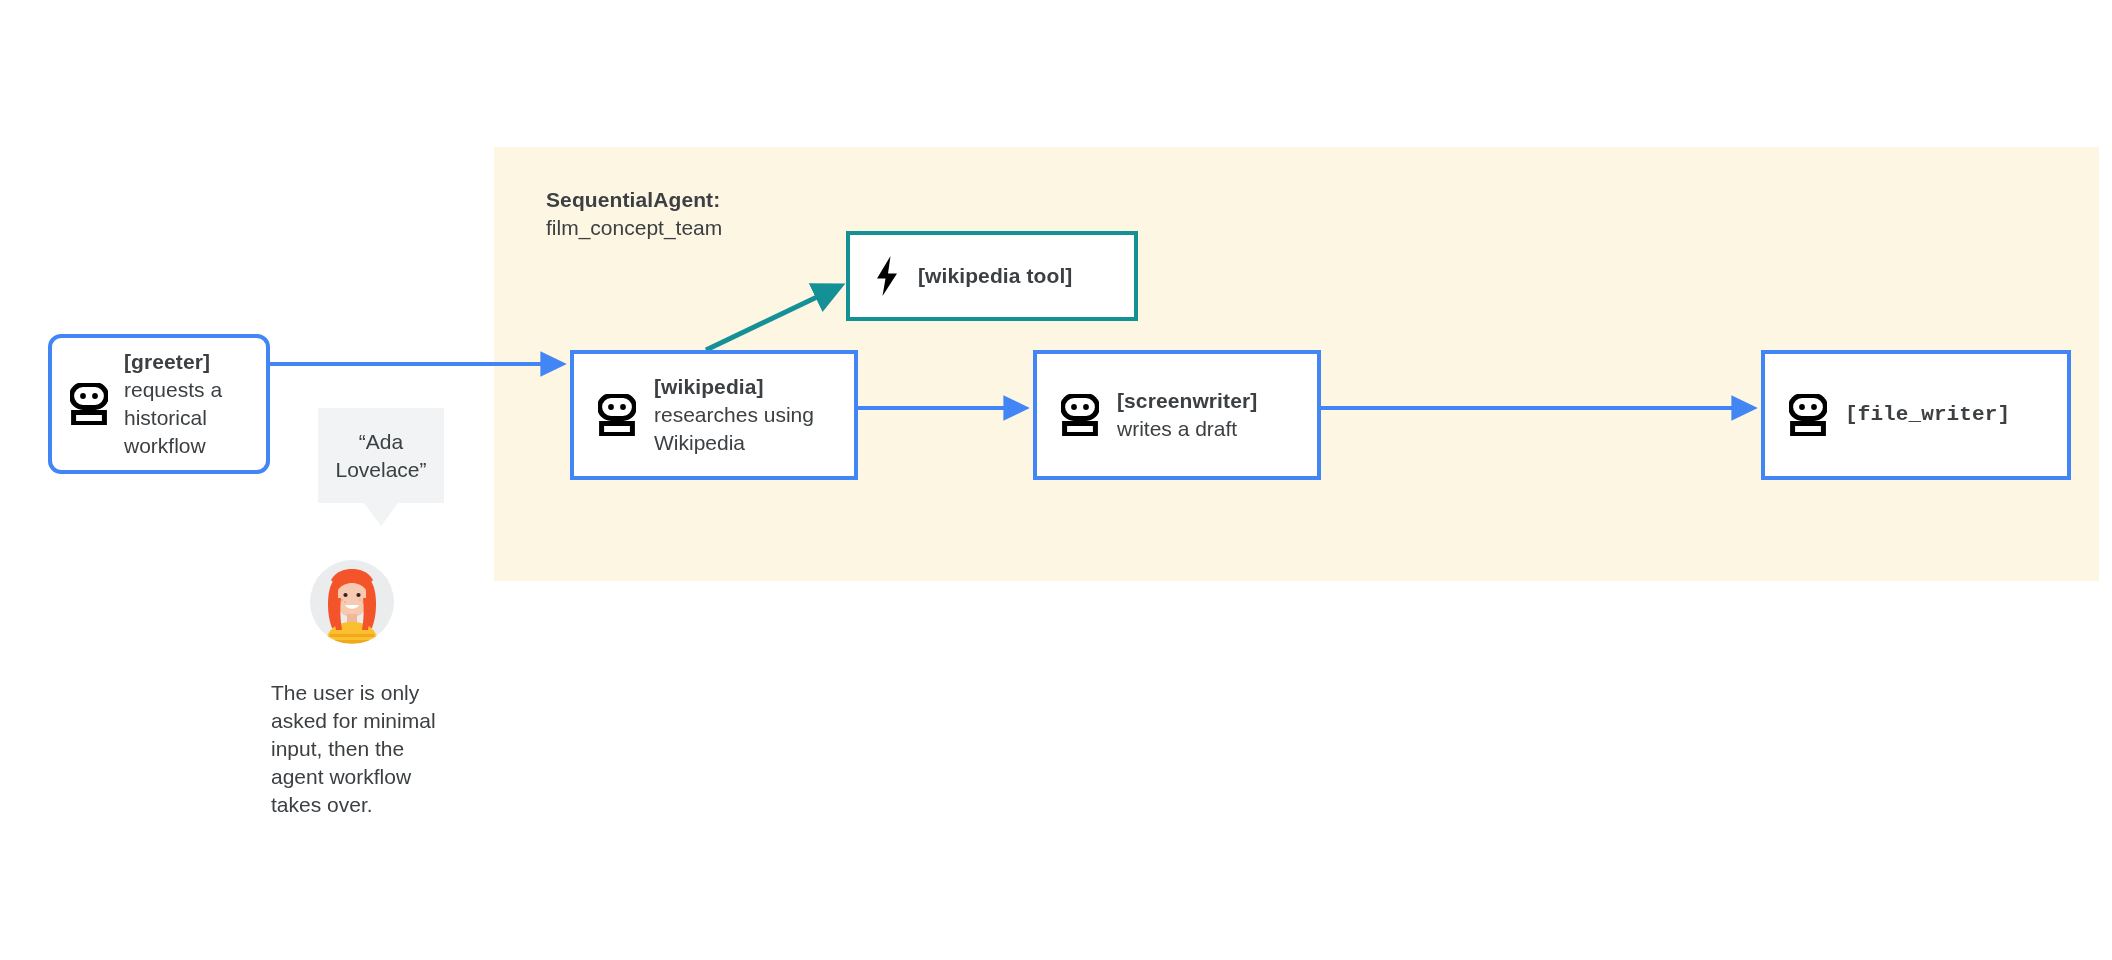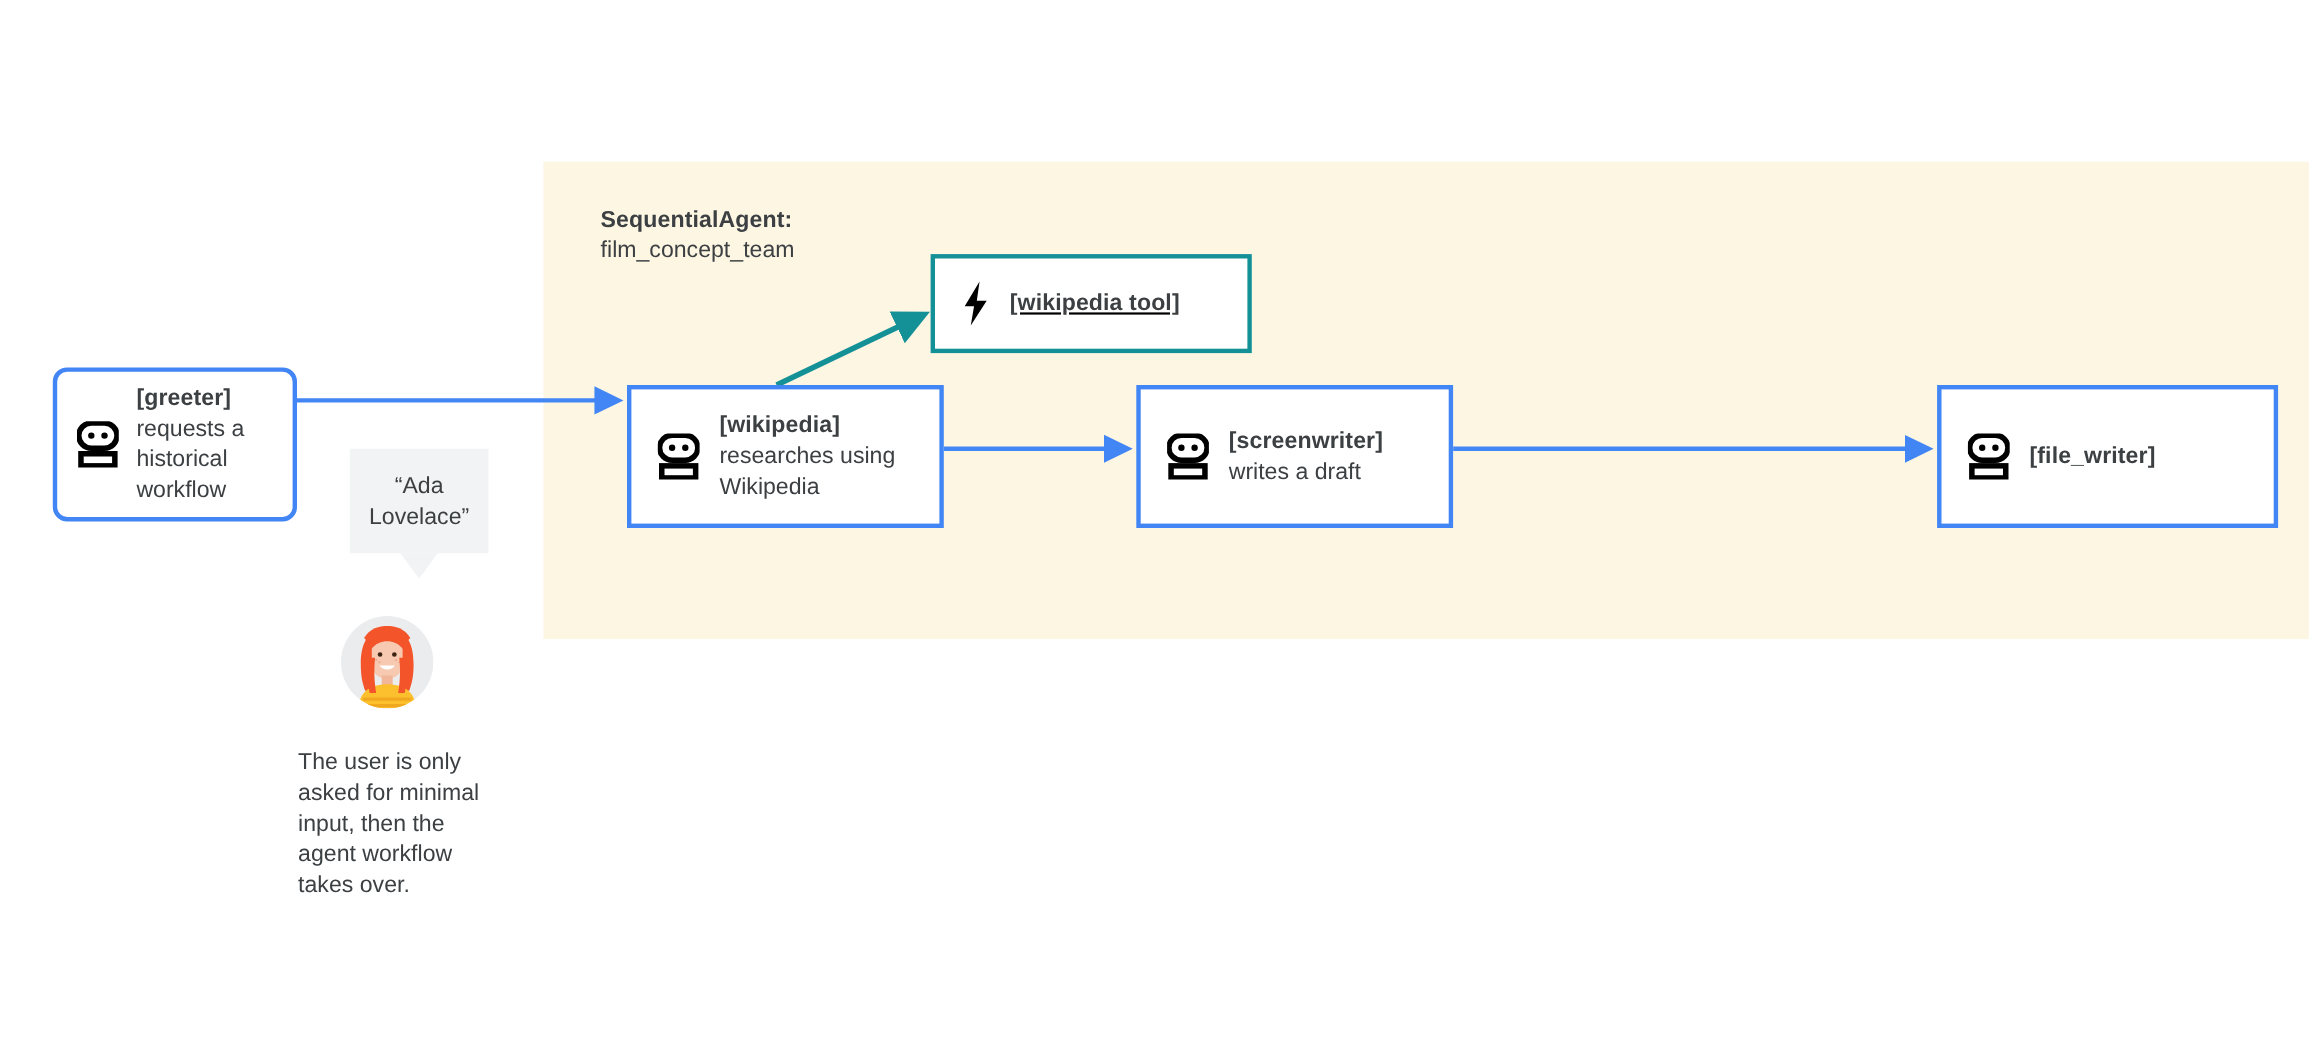--- a/index.html
+++ b/index.html
@@ -64,7 +64,6 @@
     box-sizing: border-box;
     display: flex;
     align-items: center;
-    text-decoration: underline;
   }
   .box-icon {
     flex: 0 0 auto;

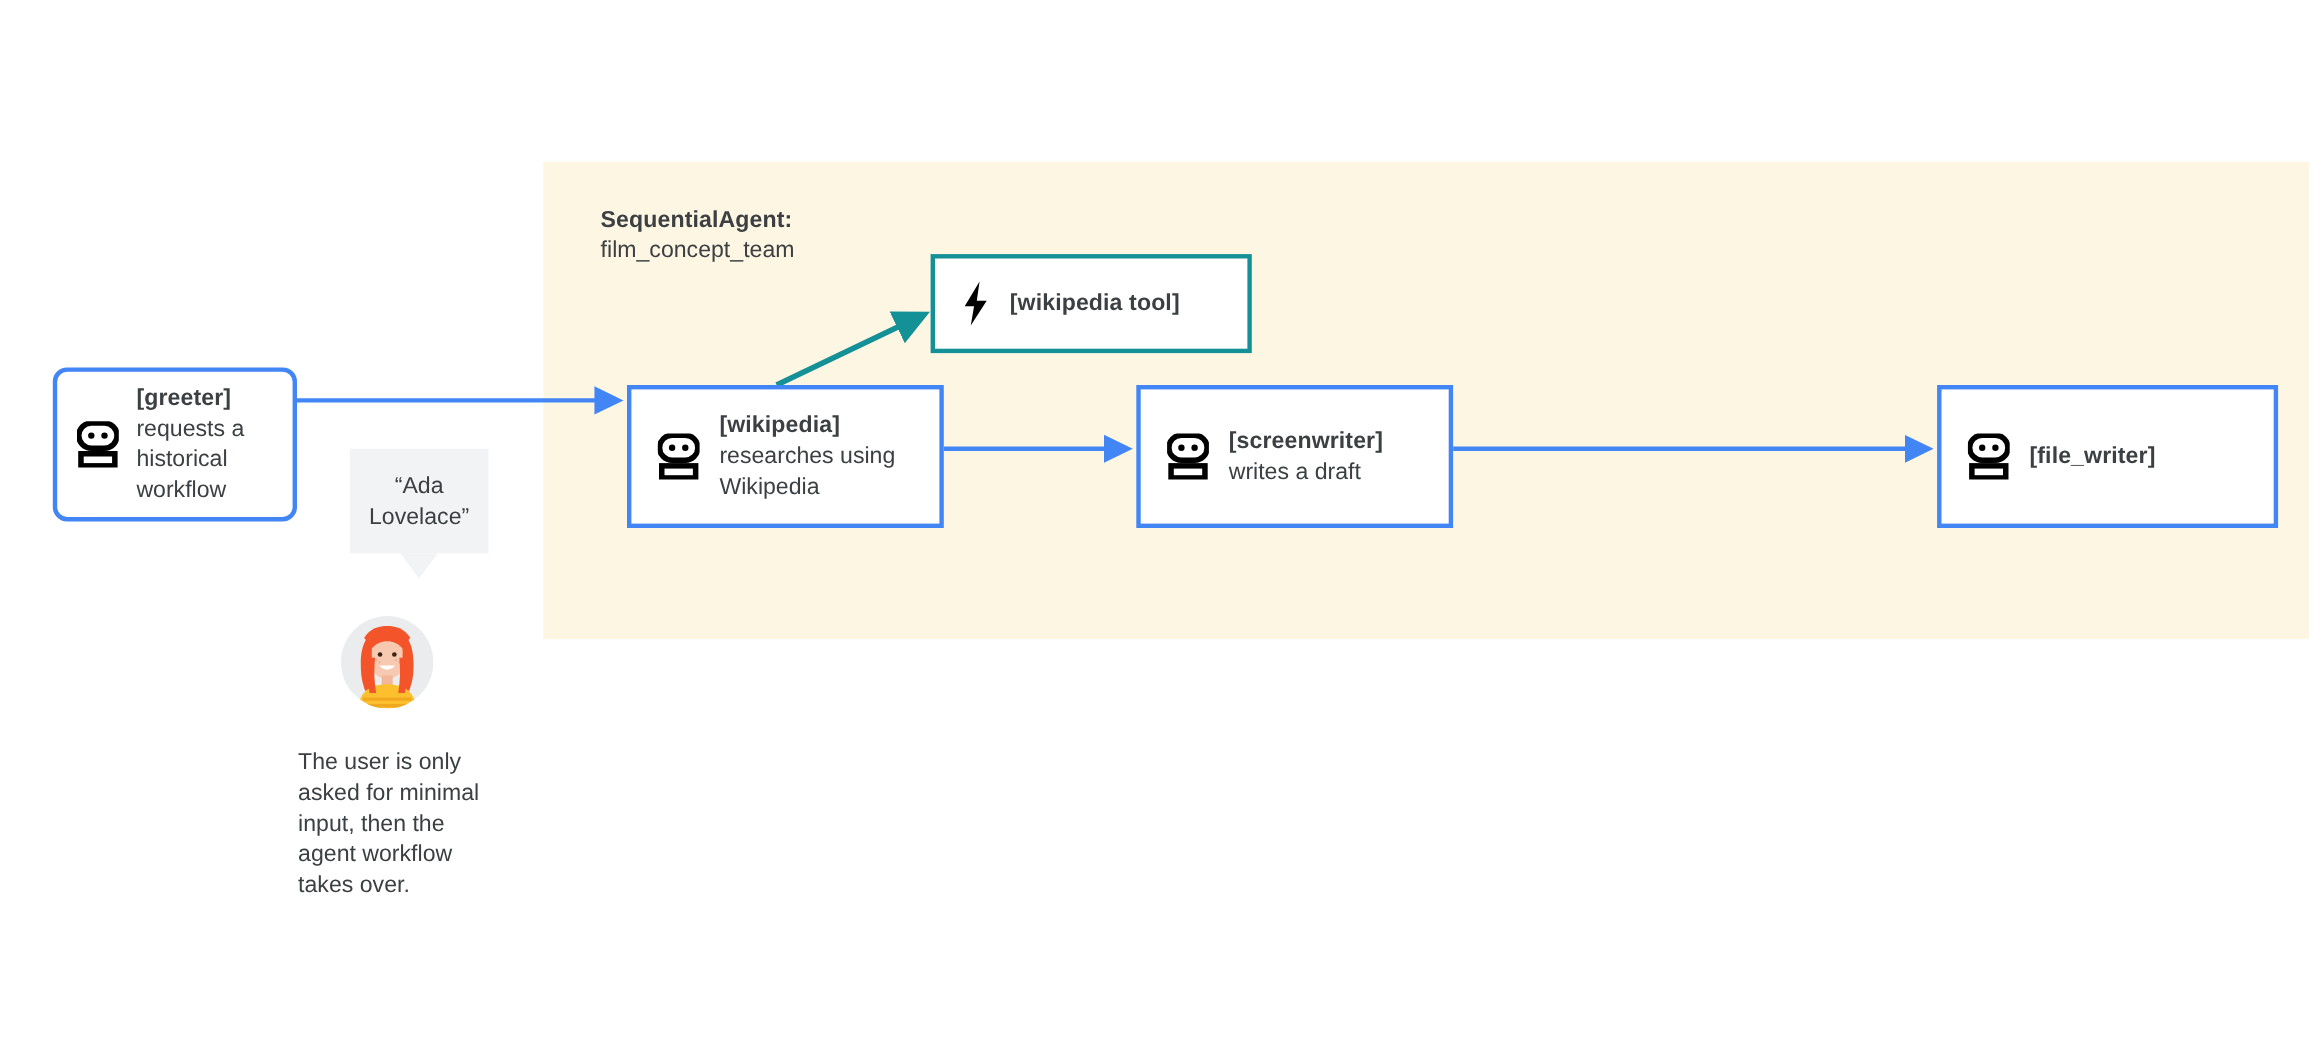--- a/index.html
+++ b/index.html
@@ -94,7 +94,7 @@
   #box-greeter     { left: 48px;   top: 334px; width: 222px; height: 140px; border-radius: 13px; }
   #box-researcher  { left: 570px;  top: 350px; width: 288px; height: 130px; }
   #box-screenwriter{ left: 1033px; top: 350px; width: 288px; height: 130px; }
-  #box-filewriter  { left: 1761px; top: 350px; width: 310px; height: 130px; }
+  #box-filewriter  { left: 1761px; top: 350px; width: 310px; height: 130px; font-family: Liberation Mono, monospace; }
   #box-wikipedia   { left: 846px;  top: 231px; width: 292px; height: 90px; }
 
   #box-greeter .box-icon { margin-left: 18px; margin-right: 16px; }

